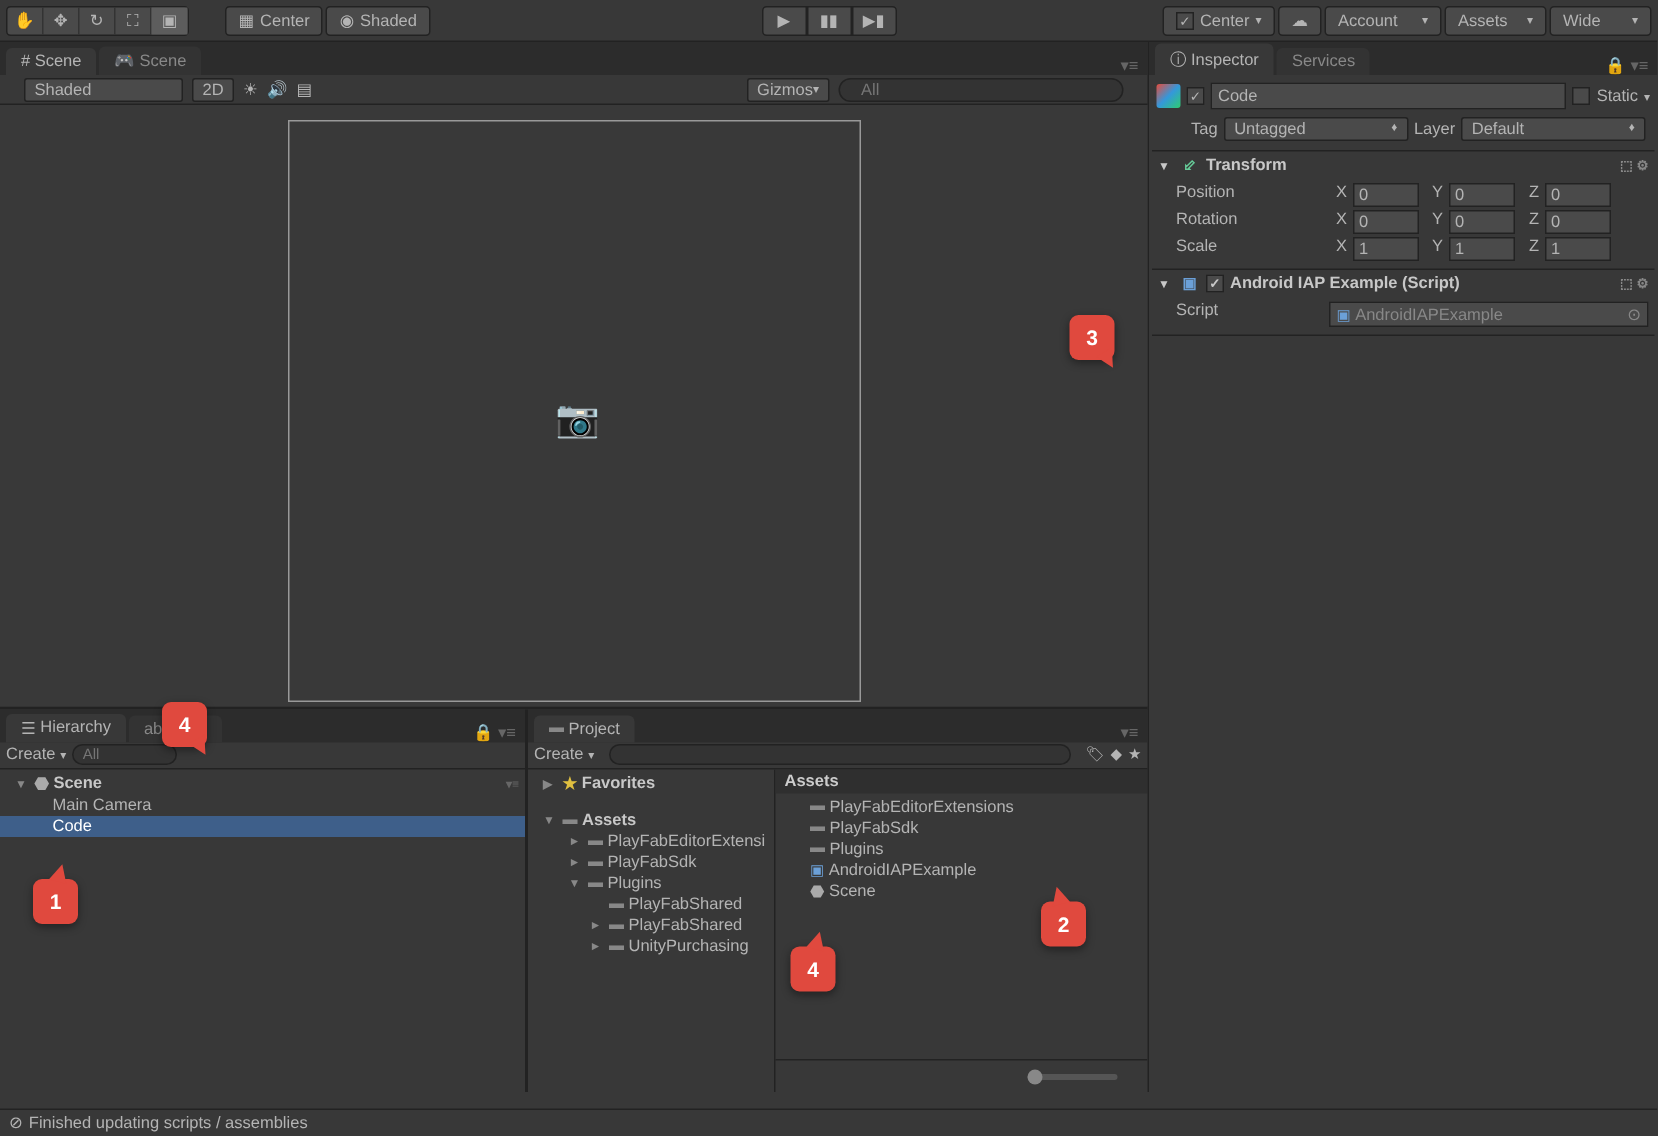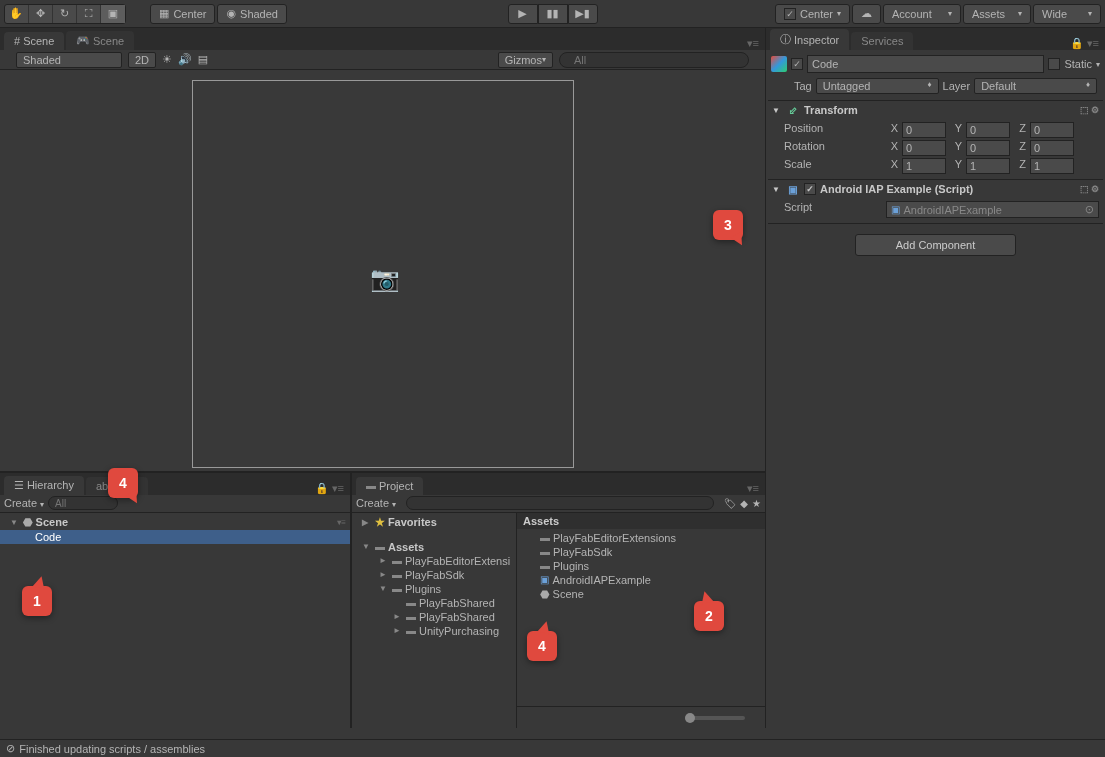--- a/index.html
+++ b/index.html
@@ -402,7 +402,6 @@
         </div>
       </div>
 
-      <button class="add-comp-btn">Add Component</button>
     </div>
   </div>
 </div>

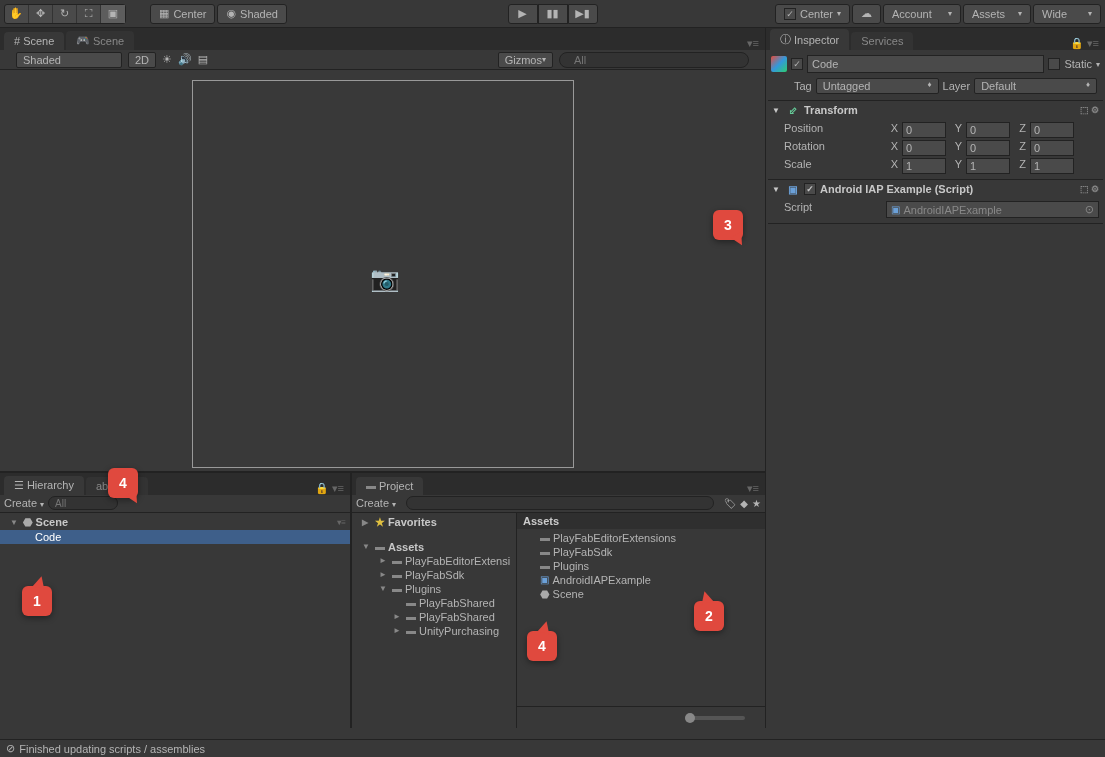--- a/index.html
+++ b/index.html
@@ -201,6 +201,10 @@
               <span>Scene</span>
               <span style="margin-left:auto;font-size:8px;color:#666">▾≡</span>
             </div>
+          <div class="tree-item">
+              <span class="indent" style="width:22px"></span>
+              <span>Main Camera</span>
+            </div>
           <div class="tree-item selected">
               <span class="indent" style="width:22px"></span>
               <span>Code</span>

